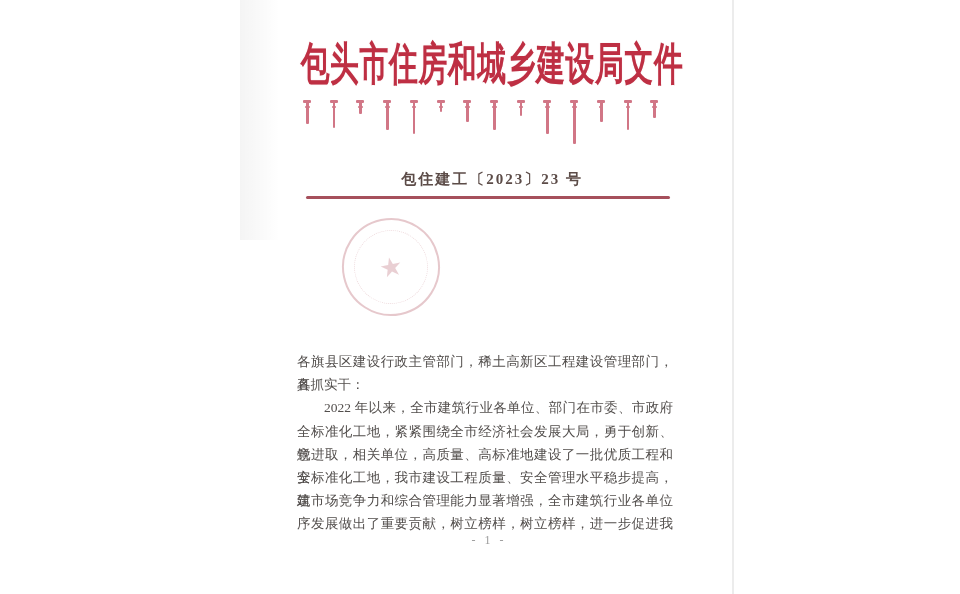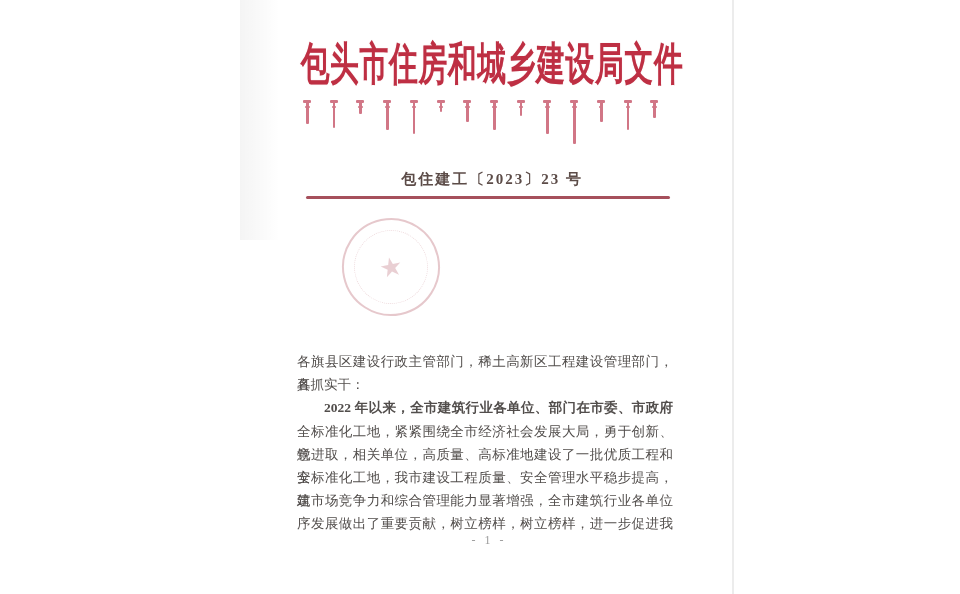--- a/index.html
+++ b/index.html
@@ -41,7 +41,7 @@
     line-height:23.2px;color:var(--body);}
   .body-line{height:23.2px;}
   .jl{text-align:justify;text-align-last:justify;}
-  .indent{text-indent:2em;font-weight:bold;}
+  .indent{text-indent:2em;}
   .page-number{position:absolute;top:533px;left:489px;transform:translateX(-50%);
     font-size:12px;color:var(--pagenum);letter-spacing:3px;white-space:nowrap;}
 </style>

